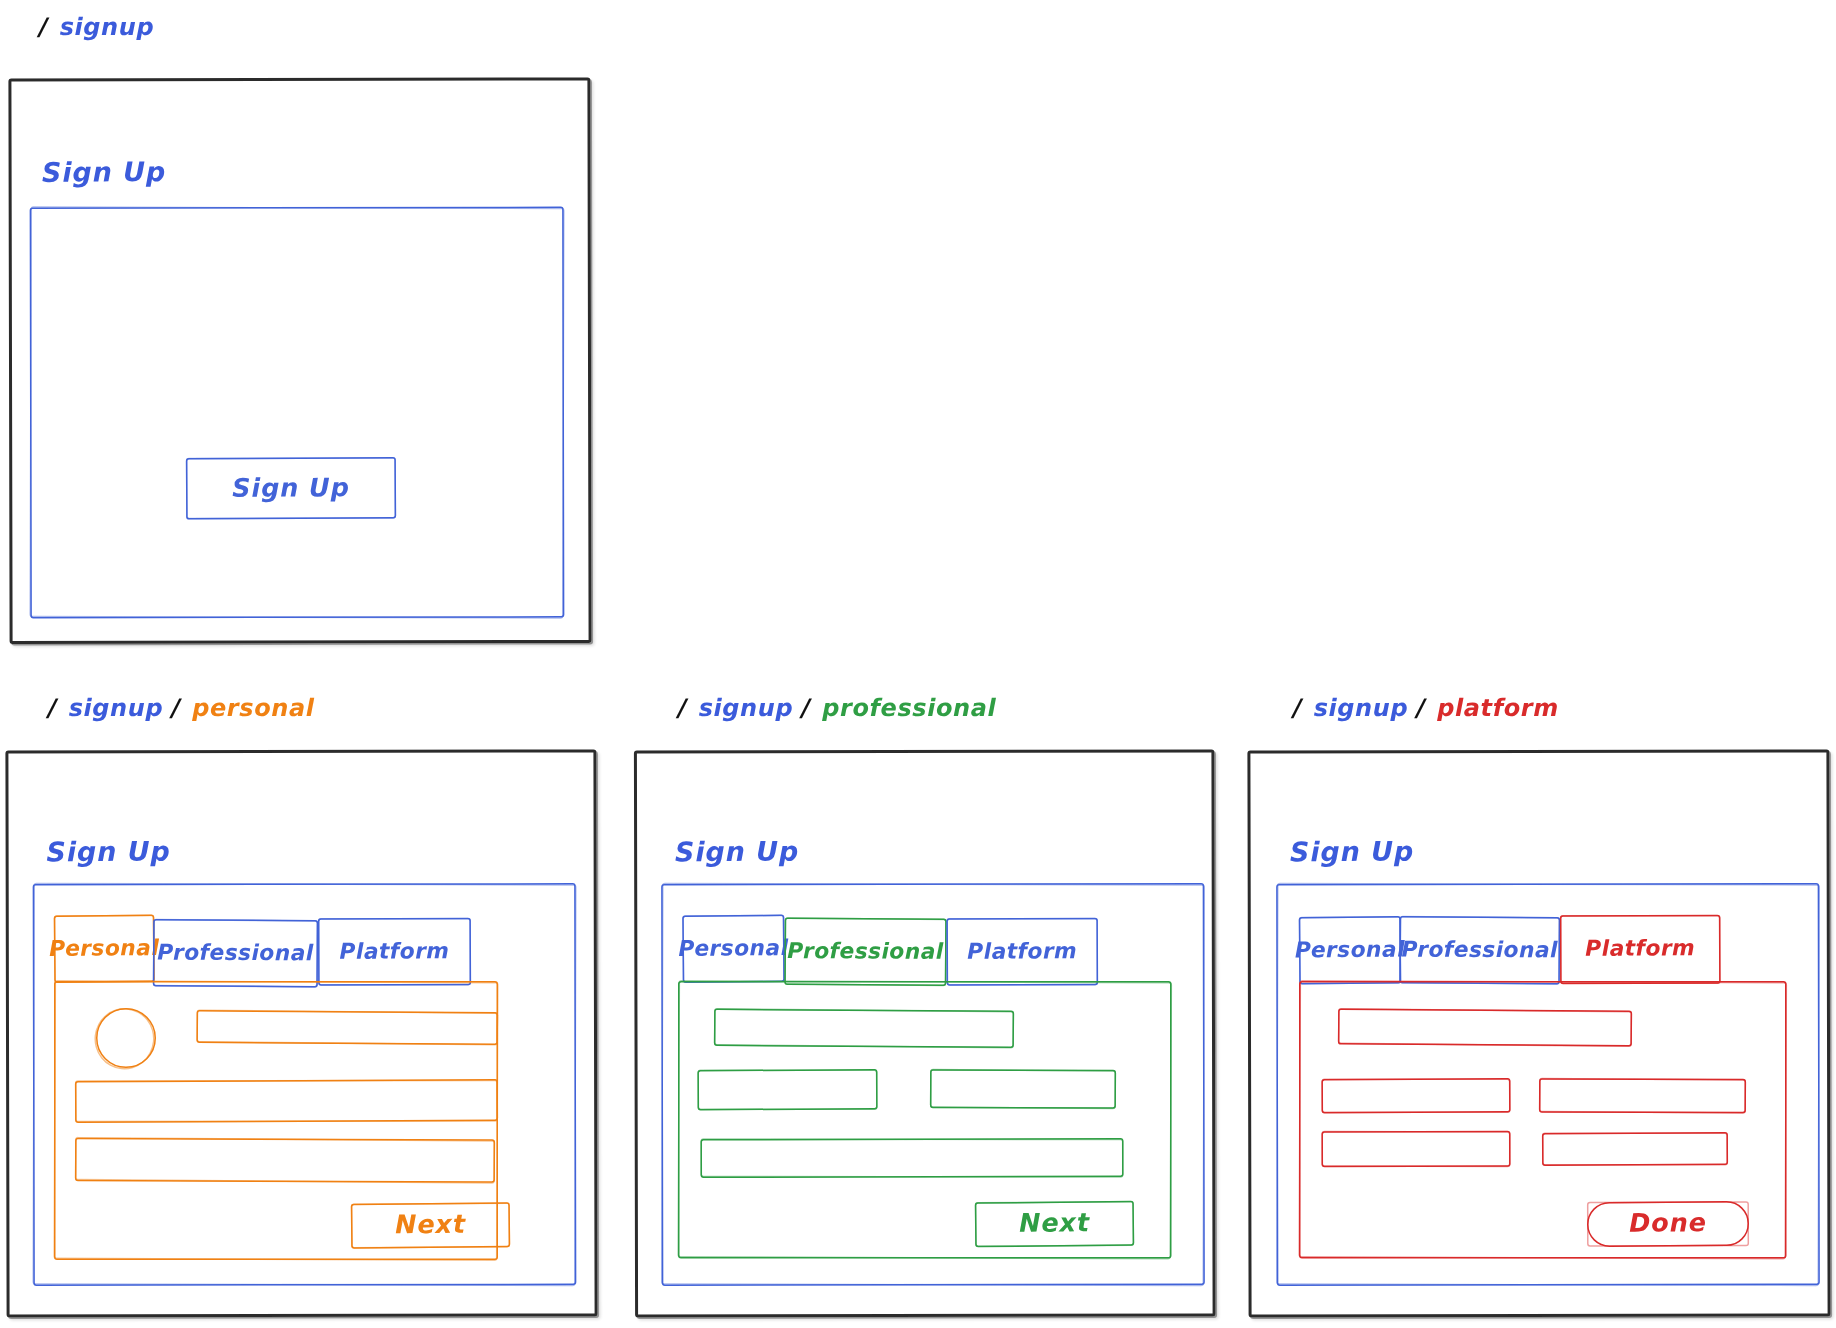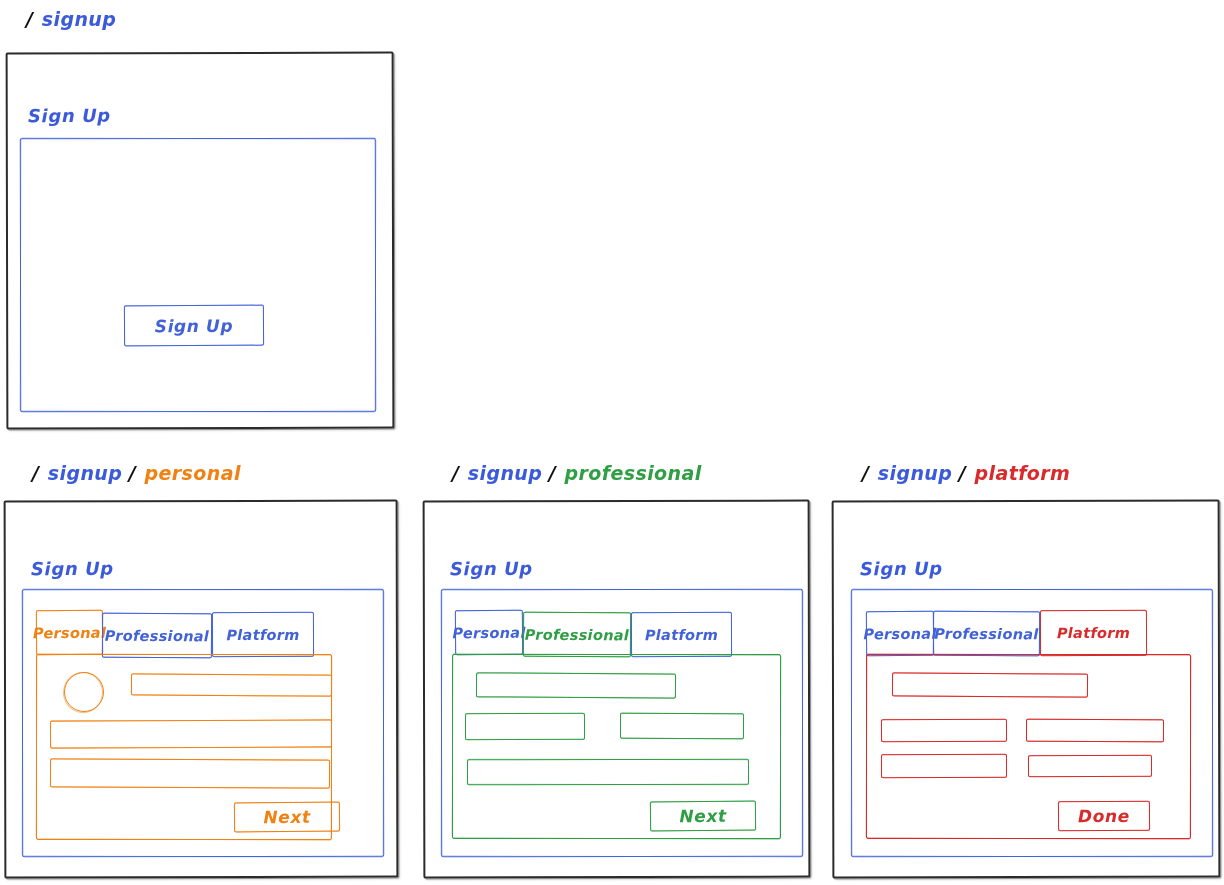--- a/index.html
+++ b/index.html
@@ -16,7 +16,7 @@
          transform:rotate(-0.12deg);}
 
   .breadcrumb{position:absolute;white-space:nowrap;
-              font-size:19px;letter-spacing:.4px;}
+              font-size:16px;letter-spacing:.4px;}
   .bc-slash{color:#111111;font-weight:700;font-style:italic;
             padding-right:2px;}
   .bc-seg{font-weight:600;font-style:italic;}

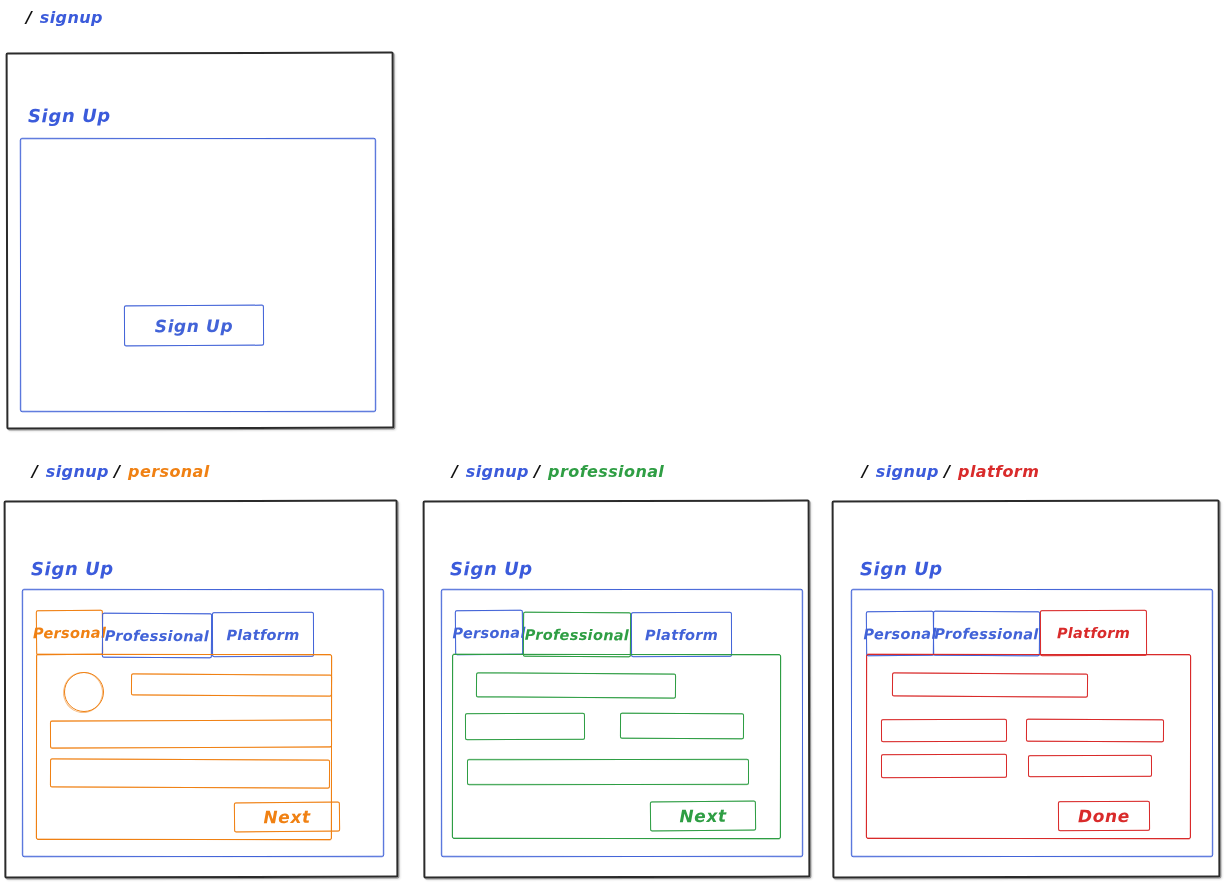--- a/index.html
+++ b/index.html
@@ -174,7 +174,7 @@
   <div class="sk c-red field f4" style="left:881px;top:754px;width:126px;height:24px;"></div>
   <div class="sk c-red field f2" style="left:1028px;top:755px;width:124px;height:22px;"></div>
 
-  <div class="sk c-red btn btn-done" style="left:1058px;top:801px;width:92px;height:30px;">Done</div>
+  <div class="sk c-red btn btn-done" style="left:1058px;top:801px;width:108px;height:30px;border-radius:15px;">Done</div>
 </div>
 
 </body></html>

